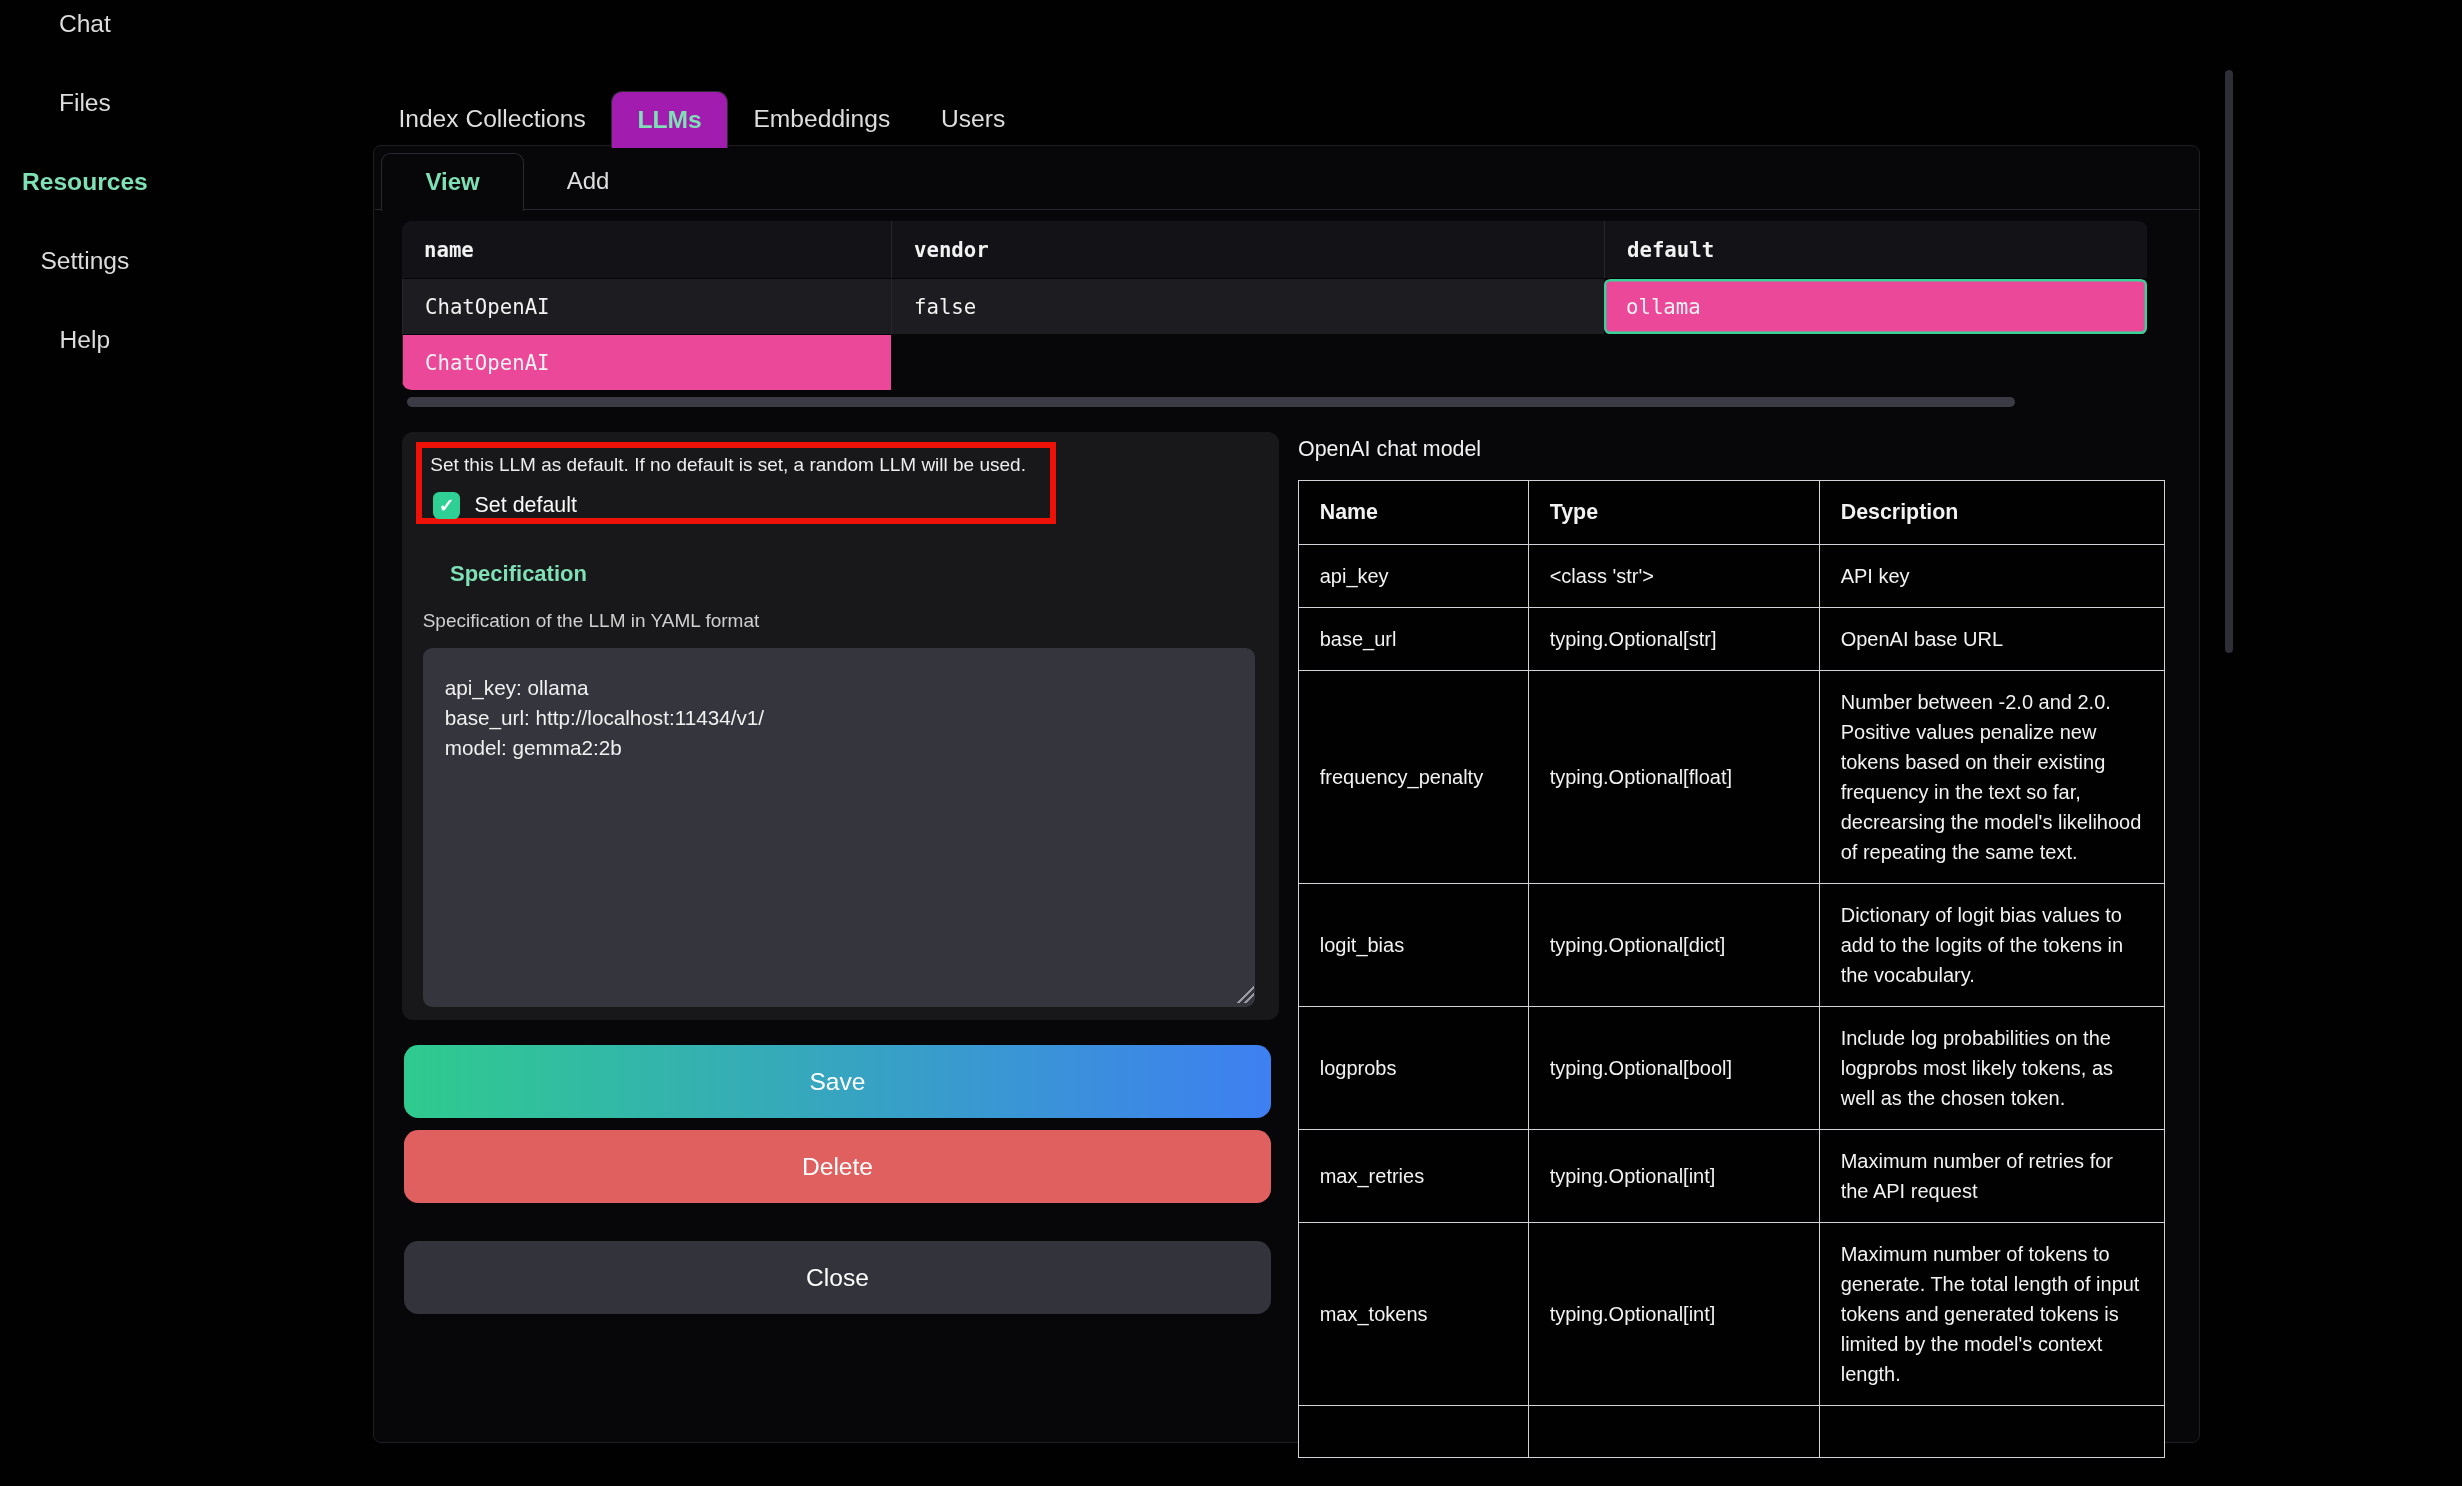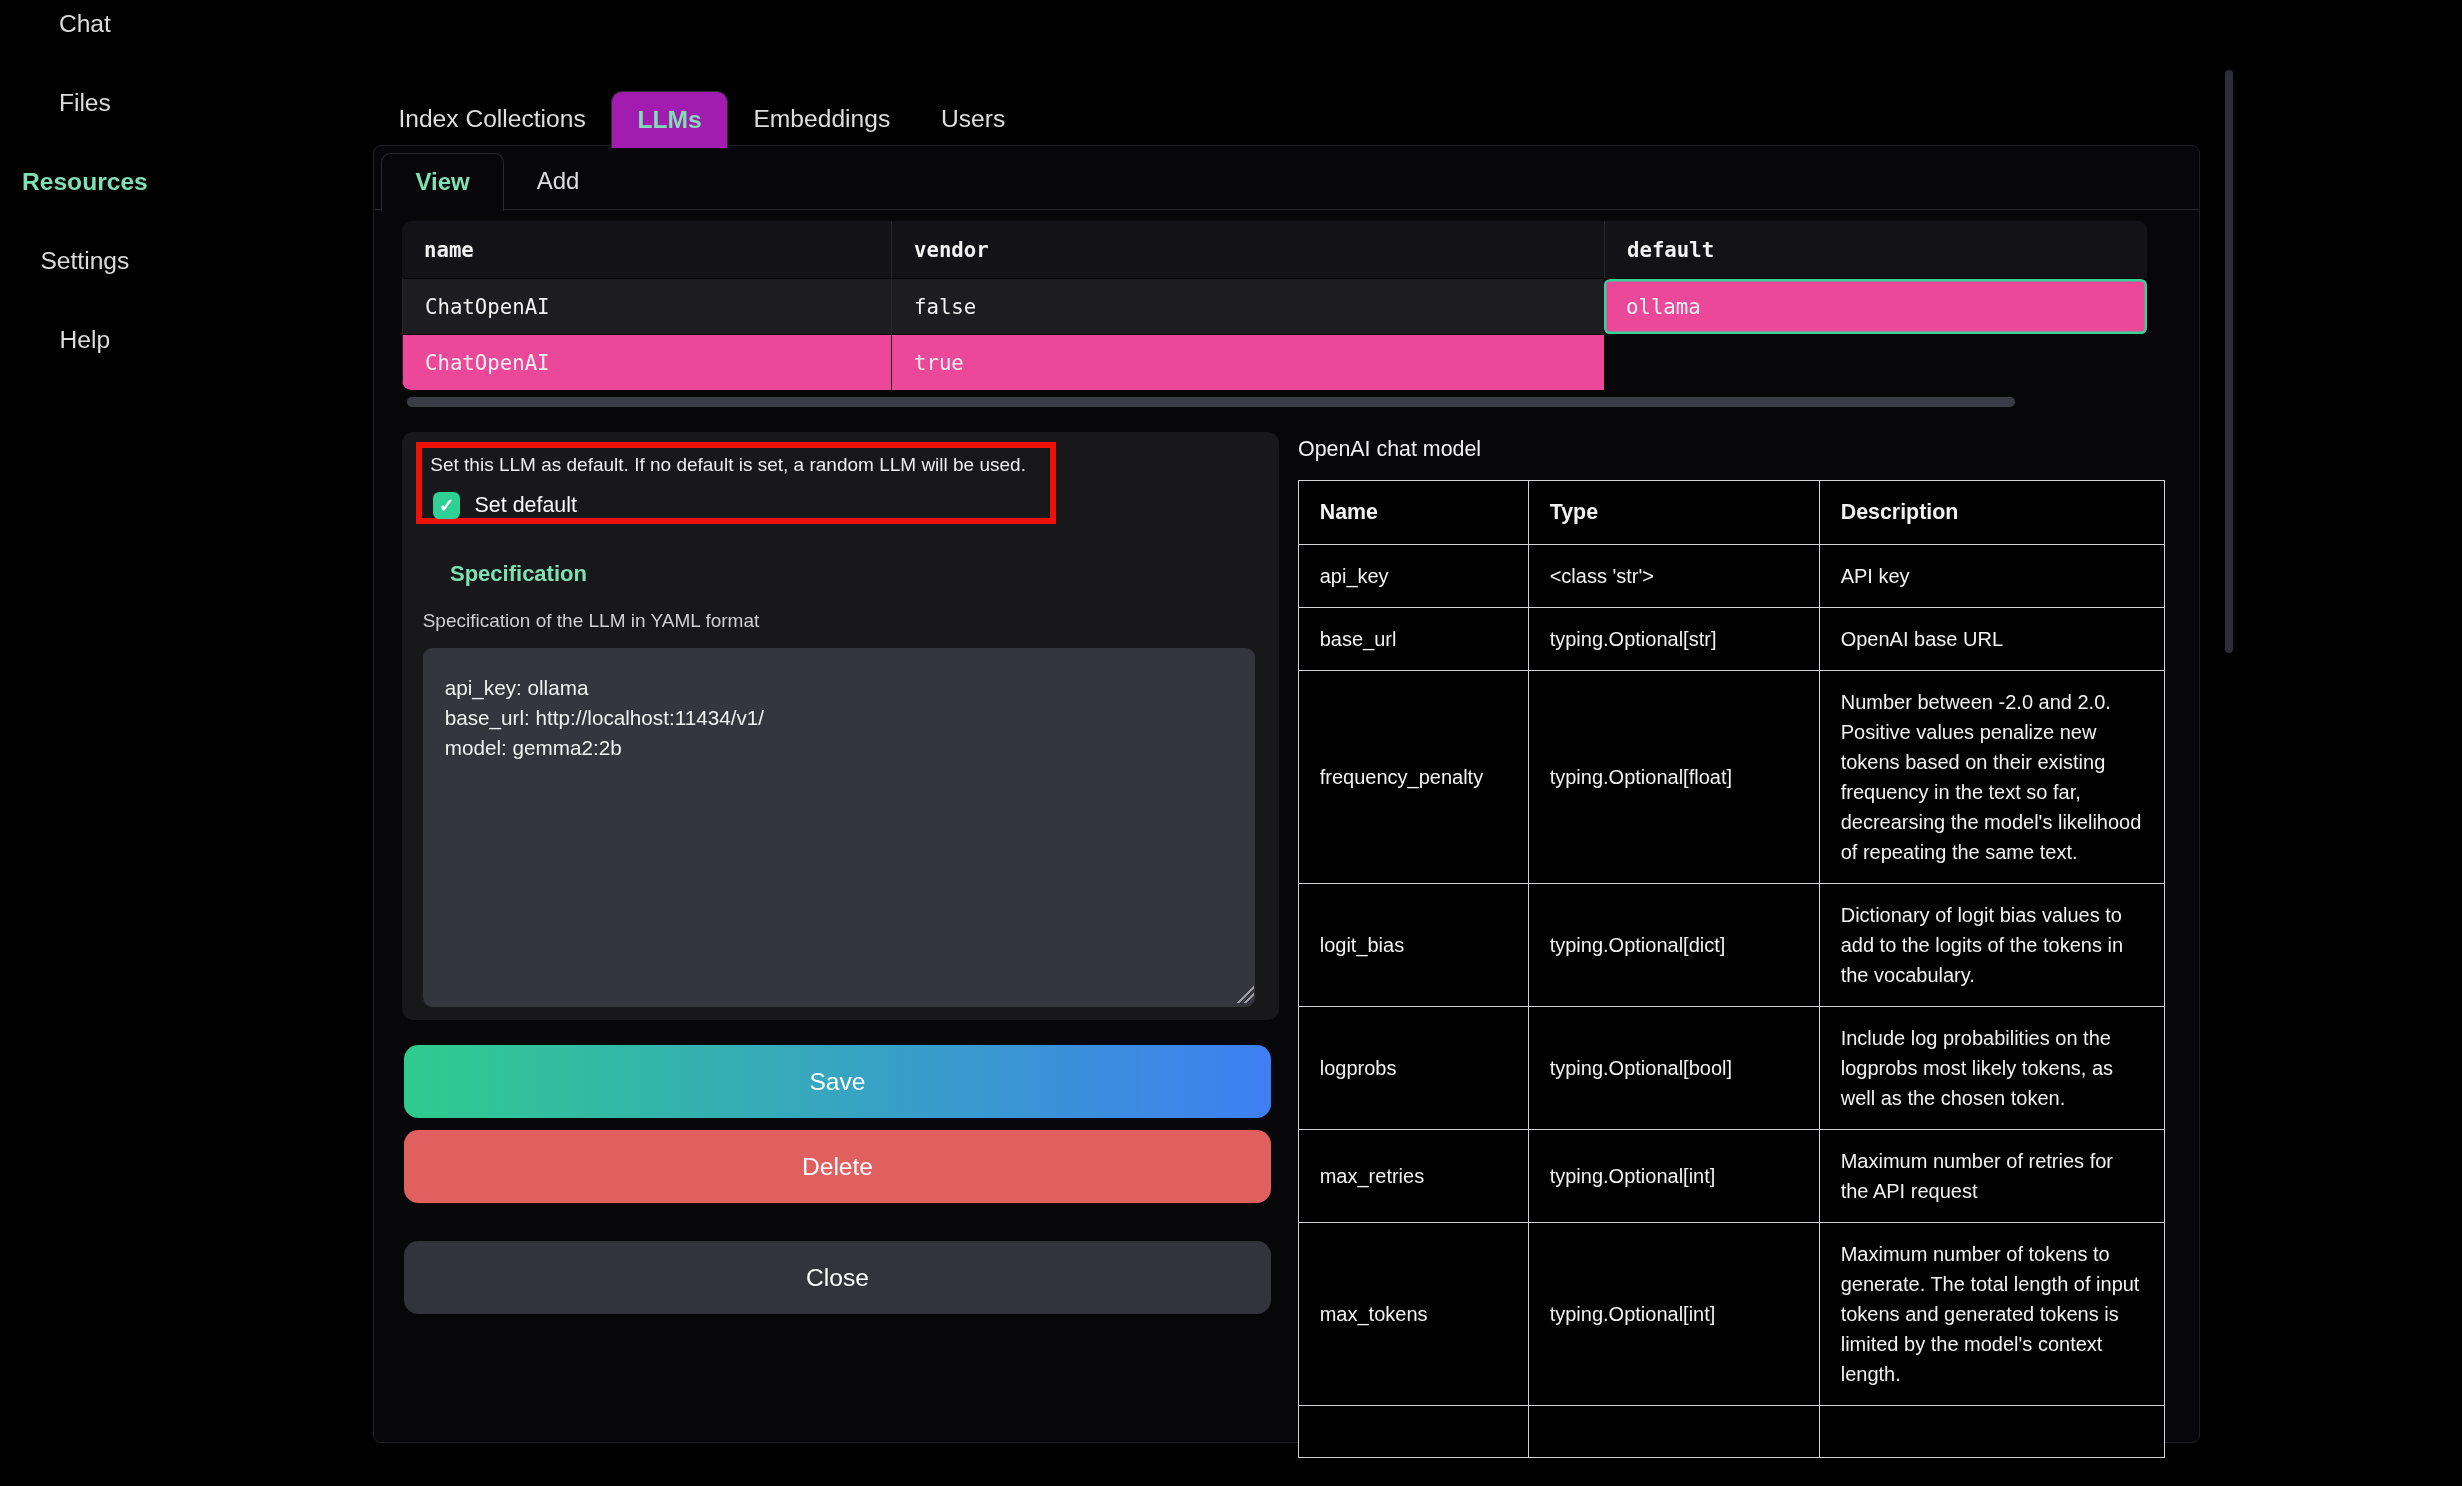--- a/index.html
+++ b/index.html
@@ -35,7 +35,7 @@
   }
   
   .sub-tabs{position:absolute;left:375px;top:153px;width:1824px;height:57px;display:flex;align-items:stretch;border-bottom:1.6px solid #26262c;z-index:2;}
-  .sub-tab{display:flex;align-items:center;padding:0 33px;font-size:24px;color:#dedede;cursor:pointer;}
+  .sub-tab{display:flex;align-items:center;padding:0 43px;font-size:24px;color:#dedede;cursor:pointer;}
   .sub-tab.active{
     background:#07070a;border:1.6px solid #28282e;border-bottom:none;margin-left:6.4px;
     border-radius:9.5px 9.5px 0 0;color:var(--accent);font-weight:bold;margin-bottom:-1.6px;

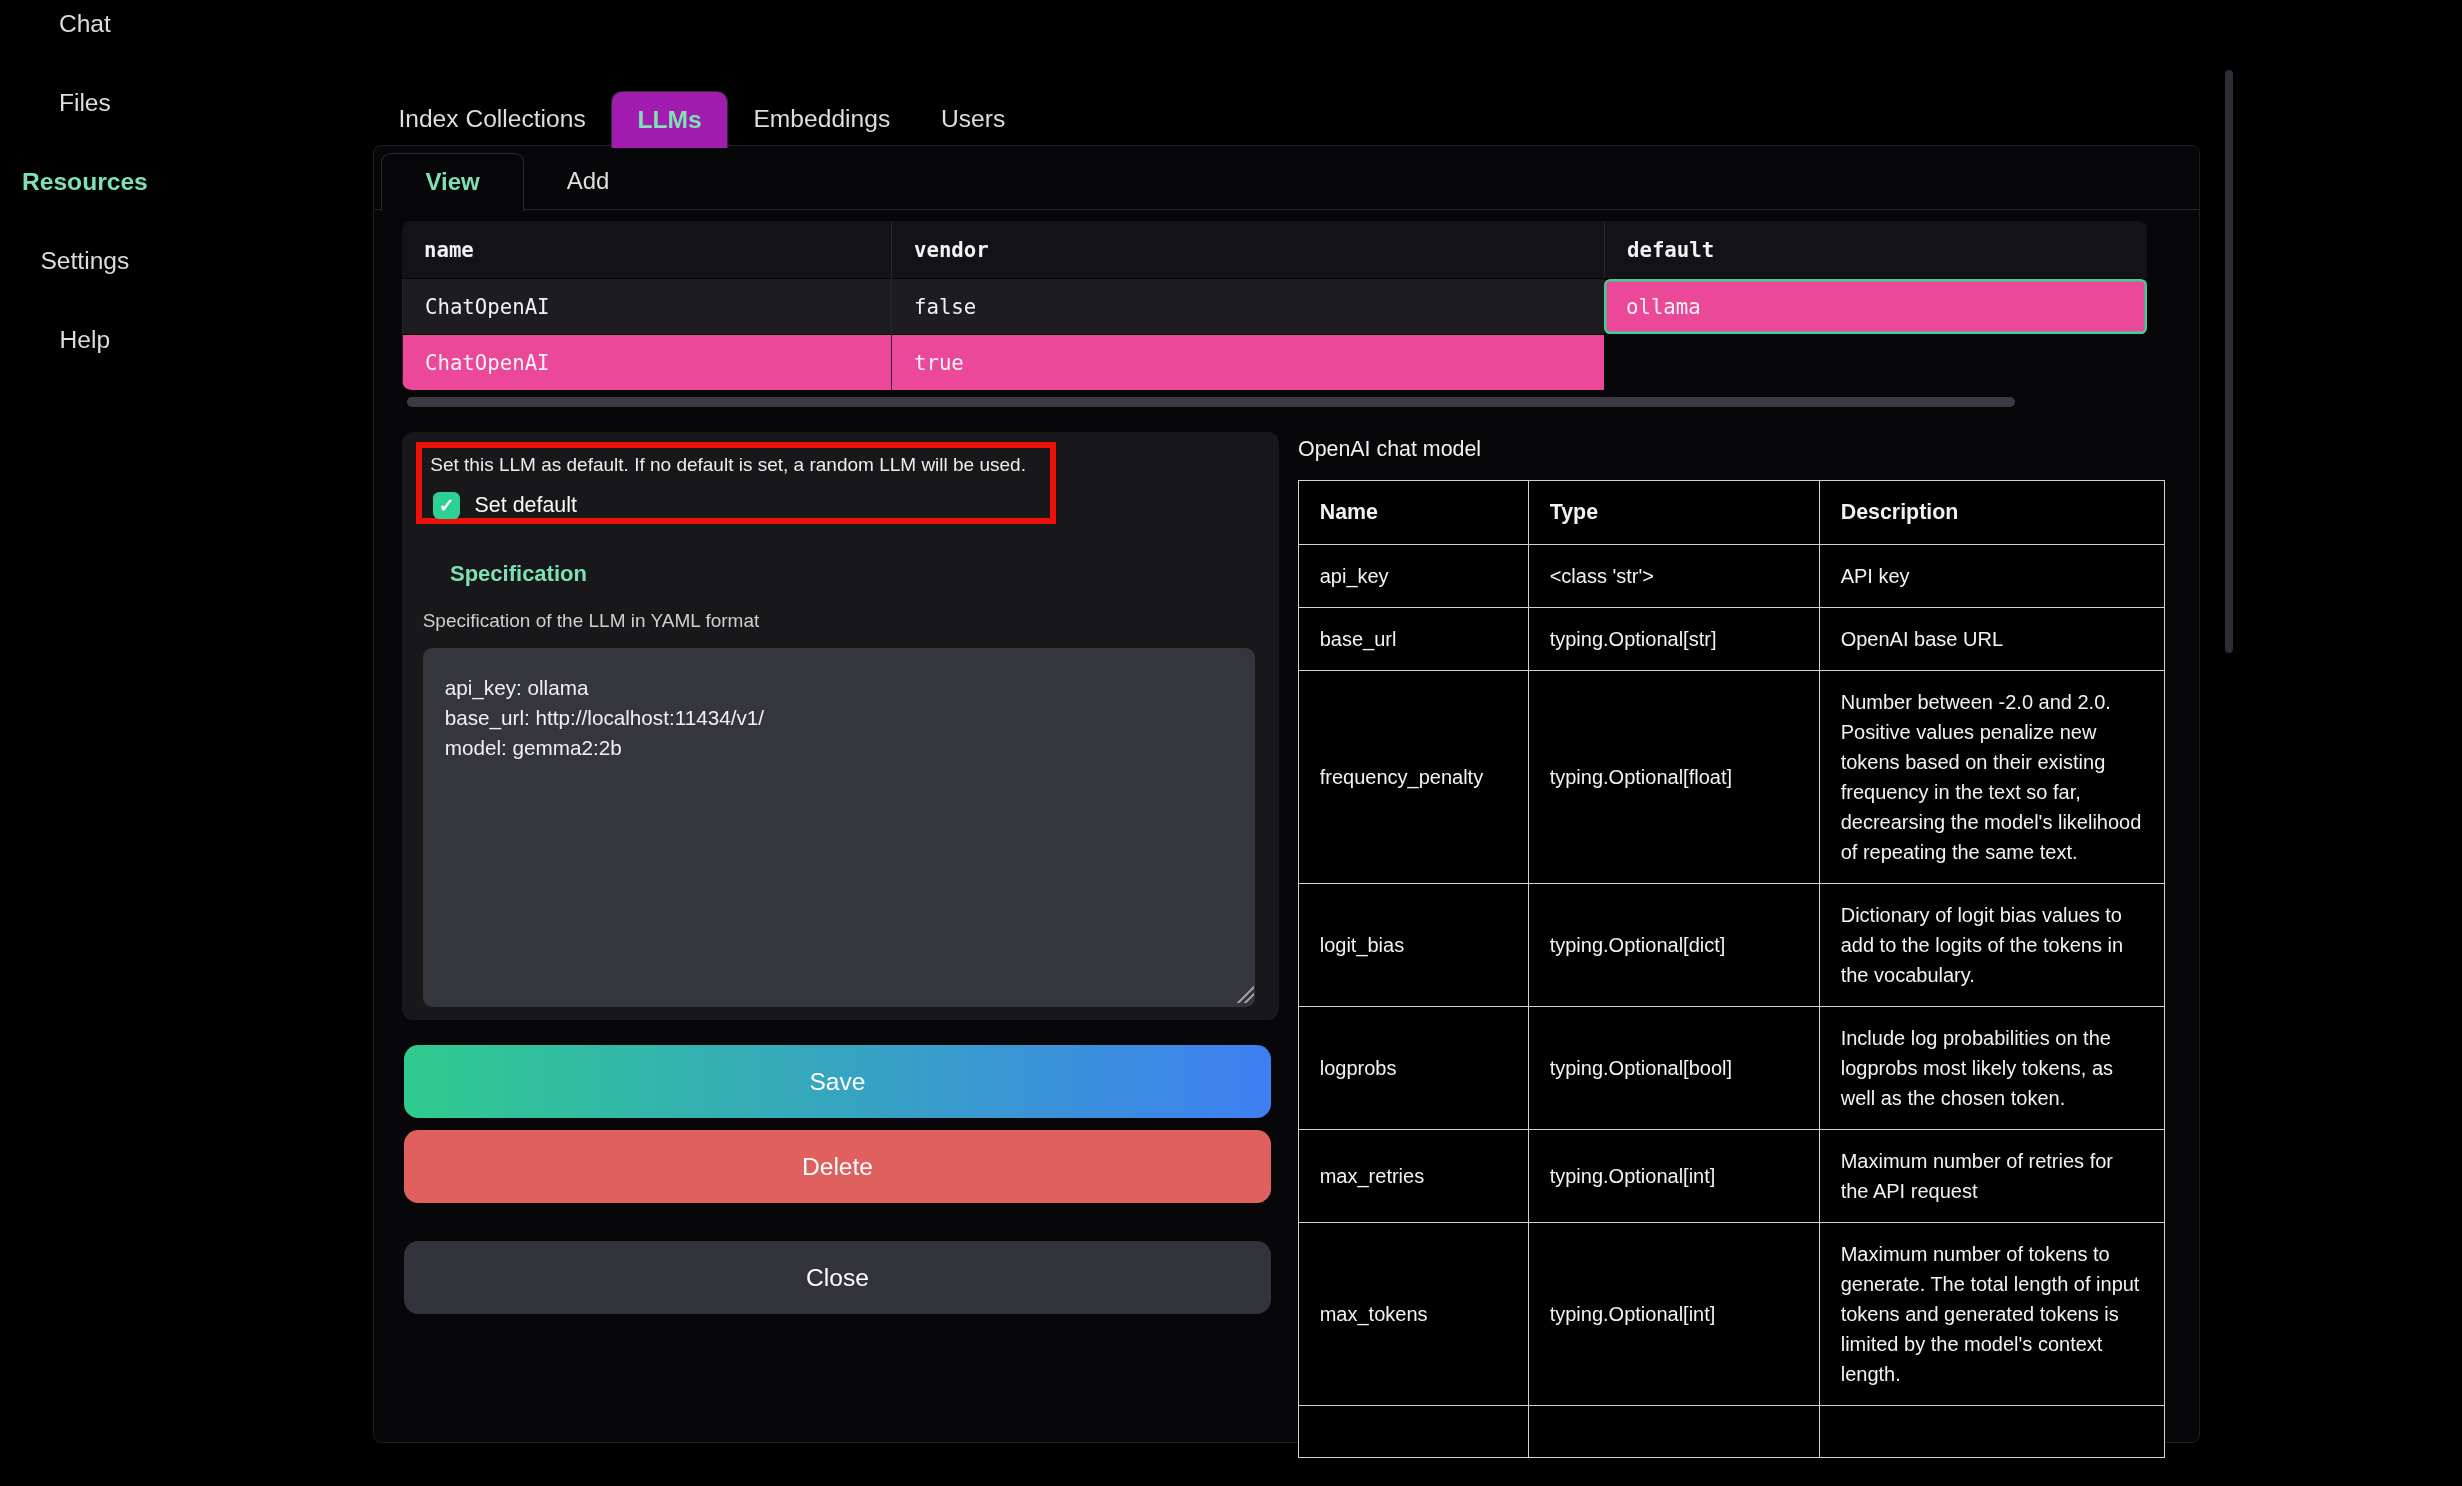--- a/index.html
+++ b/index.html
@@ -130,7 +130,6 @@
 
   <div class="llm-cell llm-row2 c1 selected">ollama</div>
   <div class="llm-cell llm-row2 c2">ChatOpenAI</div>
-  <div class="llm-cell llm-row2 c3">true</div>
 </div>
 
 <div class="h-scrollbar">

